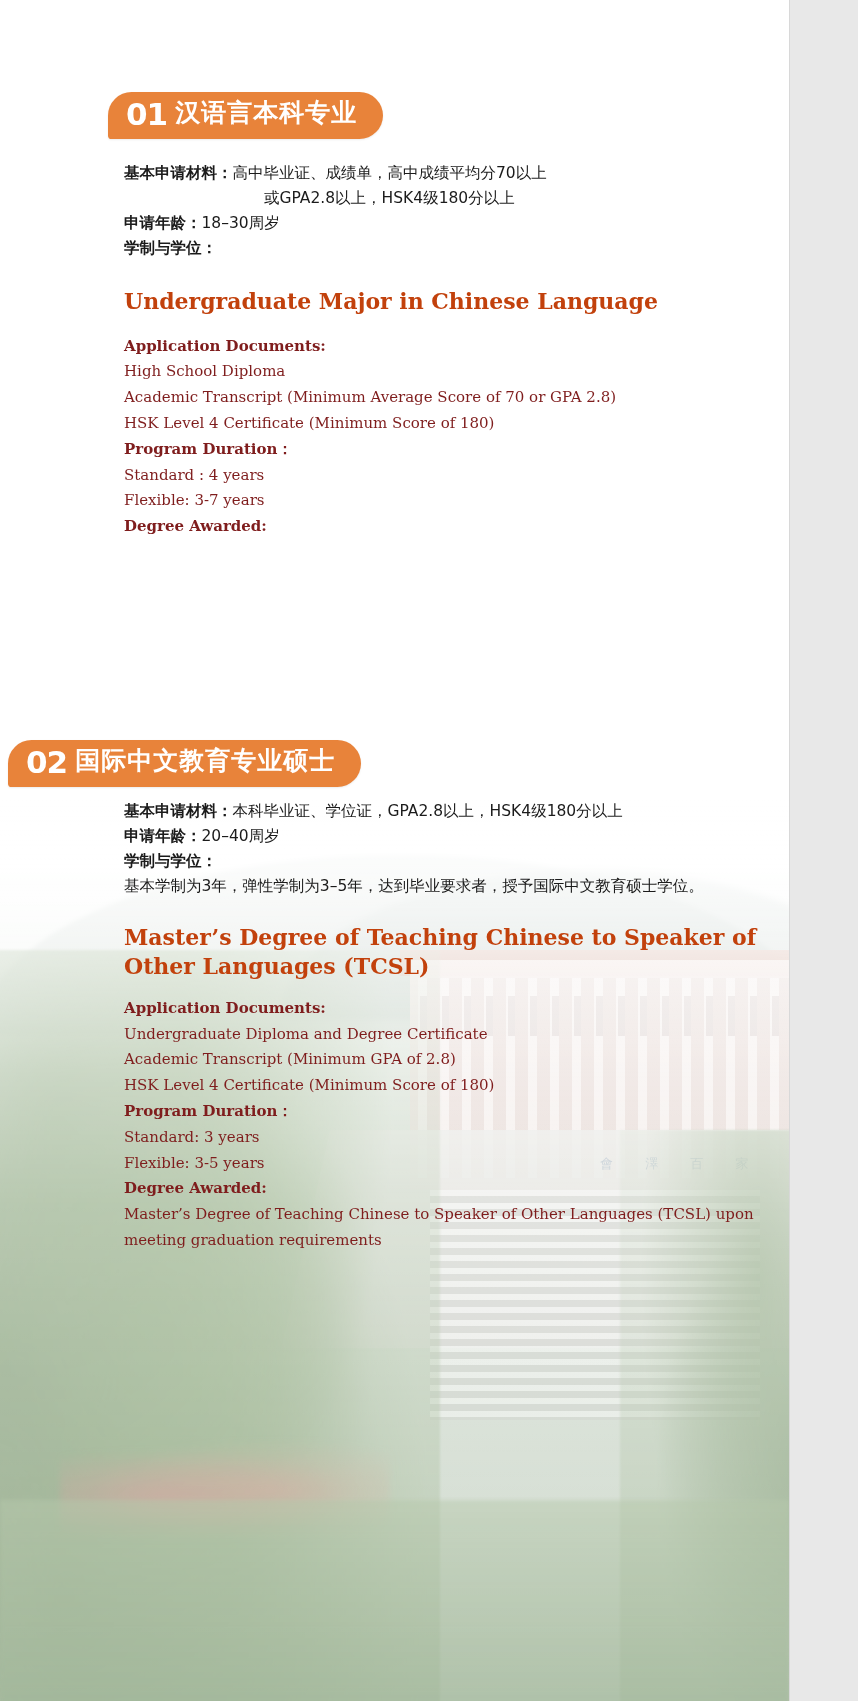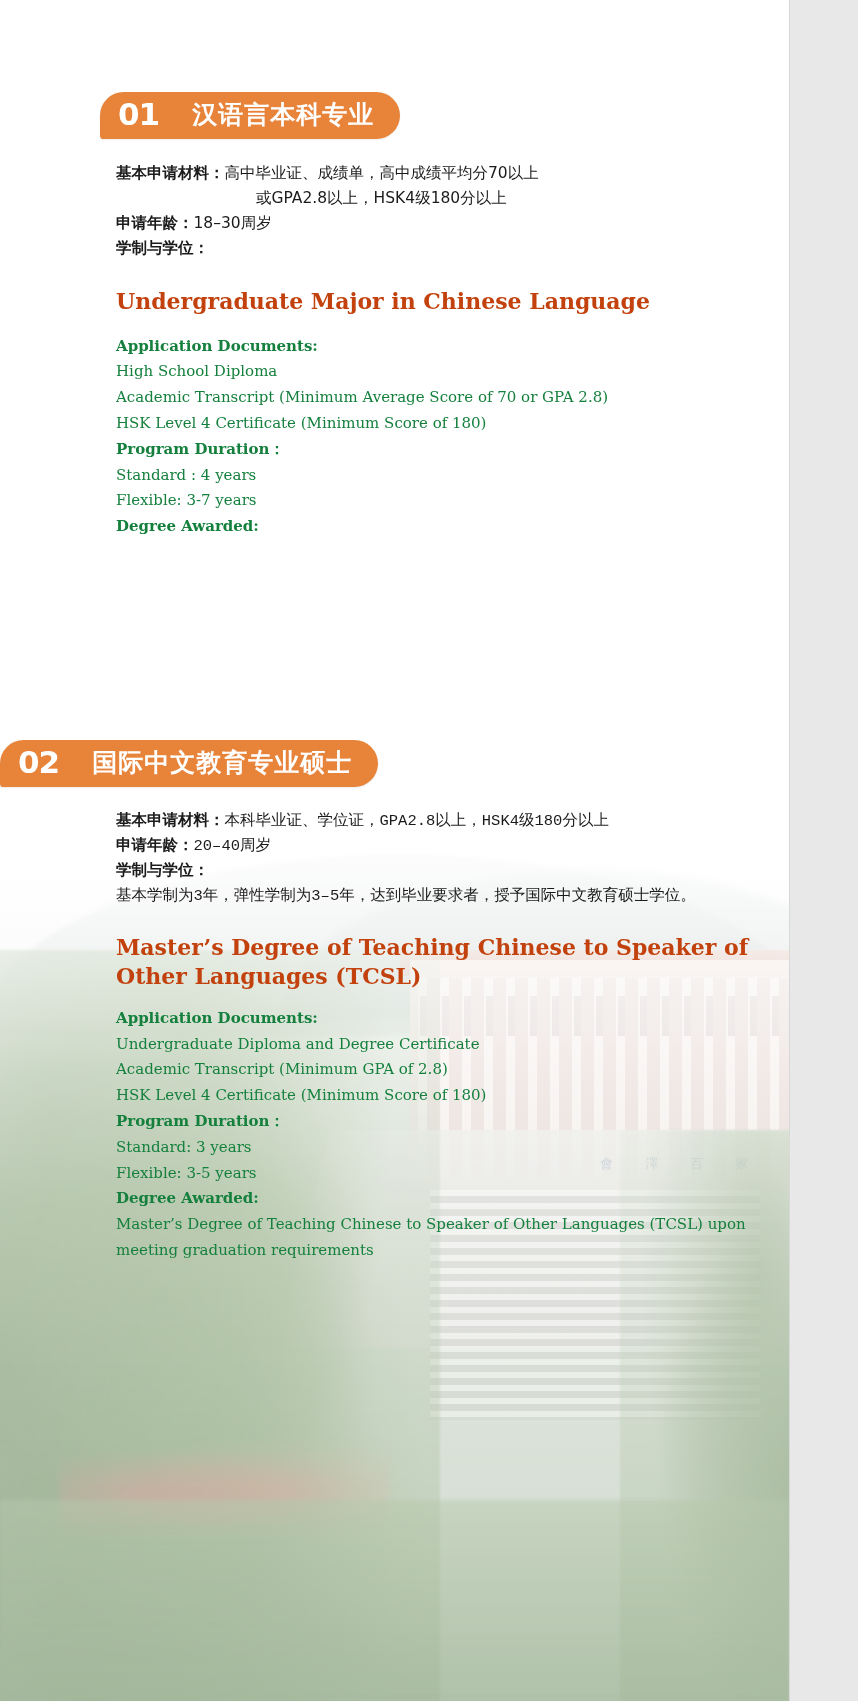--- a/index.html
+++ b/index.html
@@ -214,7 +214,7 @@
   }
   .section {
     position: absolute;
-    left: 0;
+    left: 8px;
     width: 790px;
   }
   .badge {

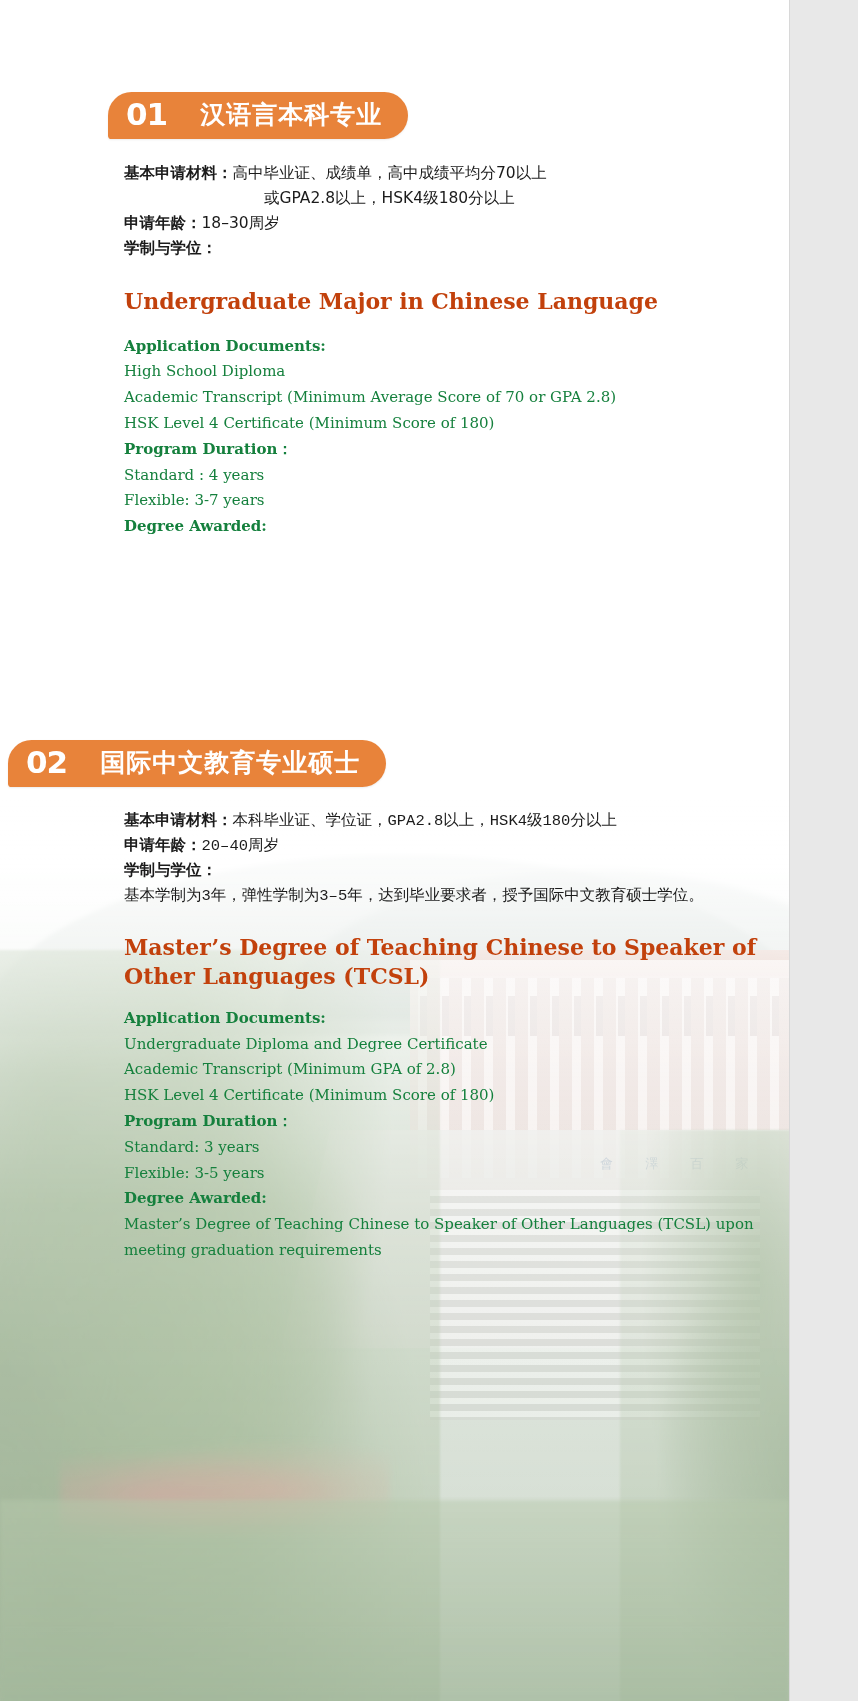--- a/index.html
+++ b/index.html
@@ -234,11 +234,11 @@
     letter-spacing: -1px;
   }
   .badge-title {
-    font-family: Liberation Serif, serif;
+    font-family: Liberation Mono, monospace;
     font-size: 25px;
     font-weight: bold;
     line-height: 1;
-    margin-left: 33px;
+    margin-left: 8px;
     letter-spacing: 1px;
   }
   .cn-block {

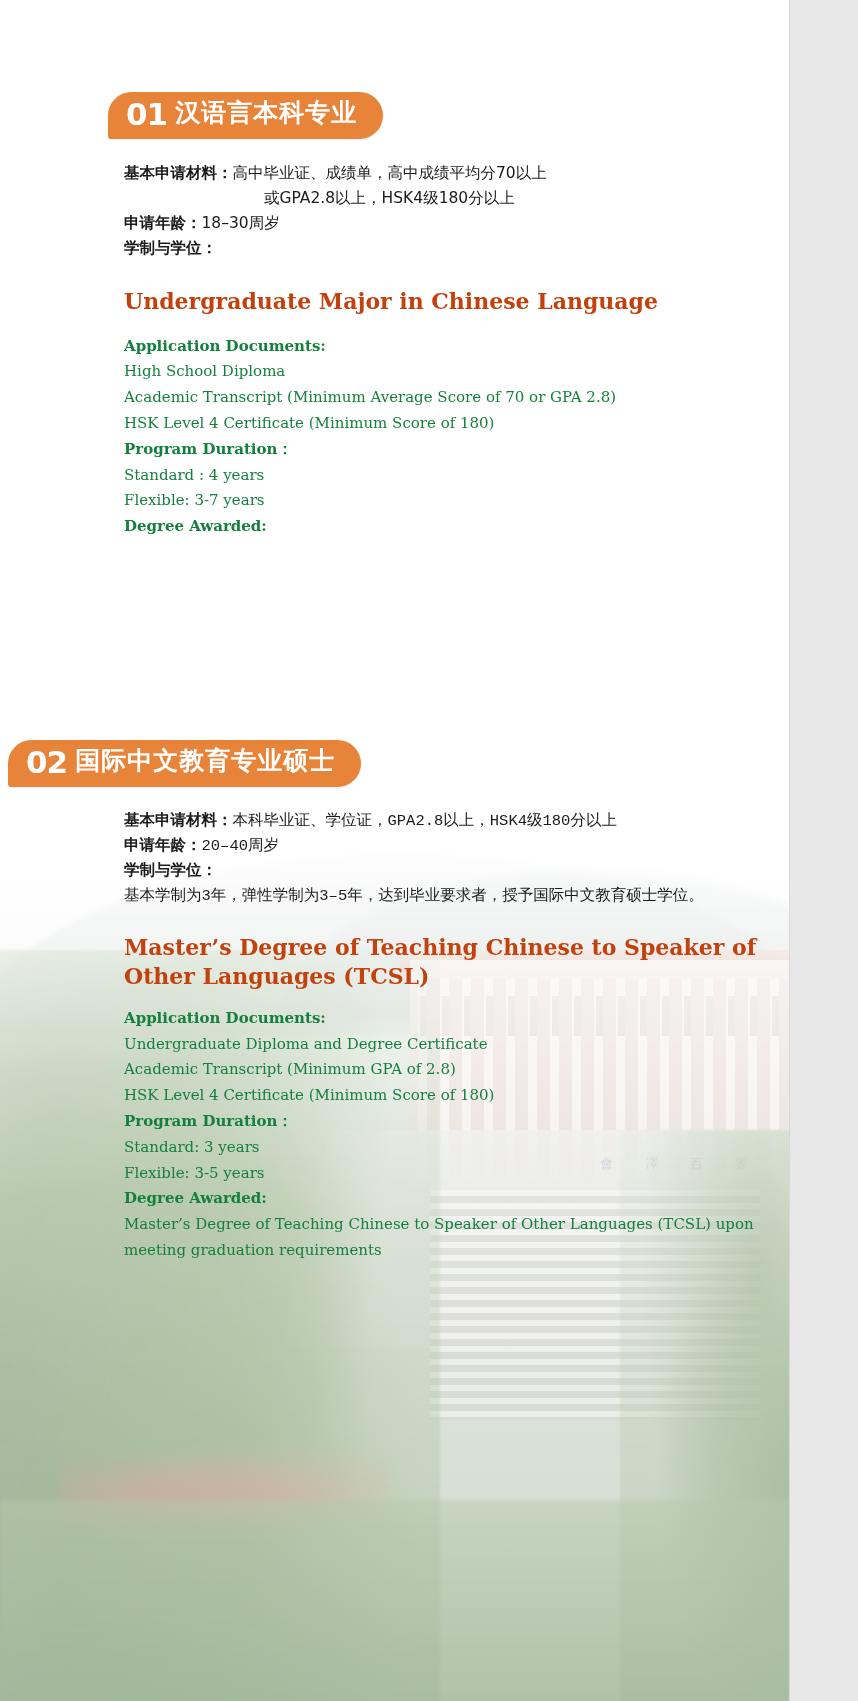--- a/index.html
+++ b/index.html
@@ -258,7 +258,7 @@
   }
   .en-block {
     font-family: "DejaVu Serif", serif;
-    color: #15803d;
+    color: #7f1d1d;
     font-size: 15px;
     line-height: 1.72;
   }

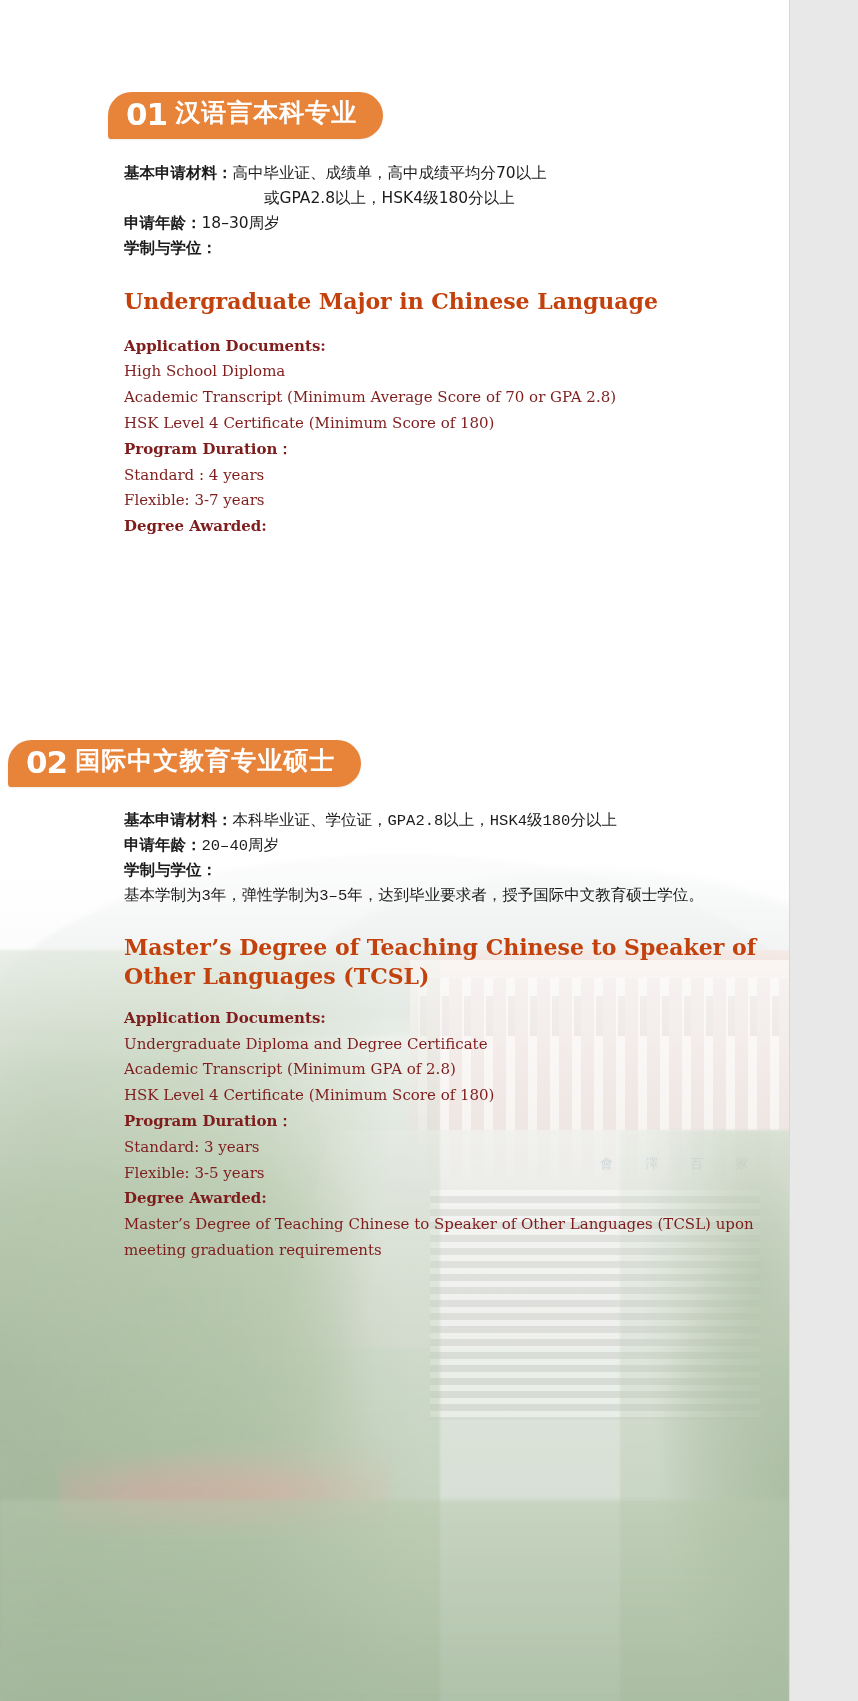--- a/index.html
+++ b/index.html
@@ -339,7 +339,7 @@
           </div>
         </div>
 
-        <div class="cn-block indent" style="margin-top:22px;font-family:Liberation Mono, monospace;">
+        <div class="cn-block indent" style="margin-top:12px;">
           <div>
             <span class="cn-label">基本申请材料：</span><span>本科毕业证、学位证，GPA2.8以上，HSK4级180分以上</span>
           </div>

